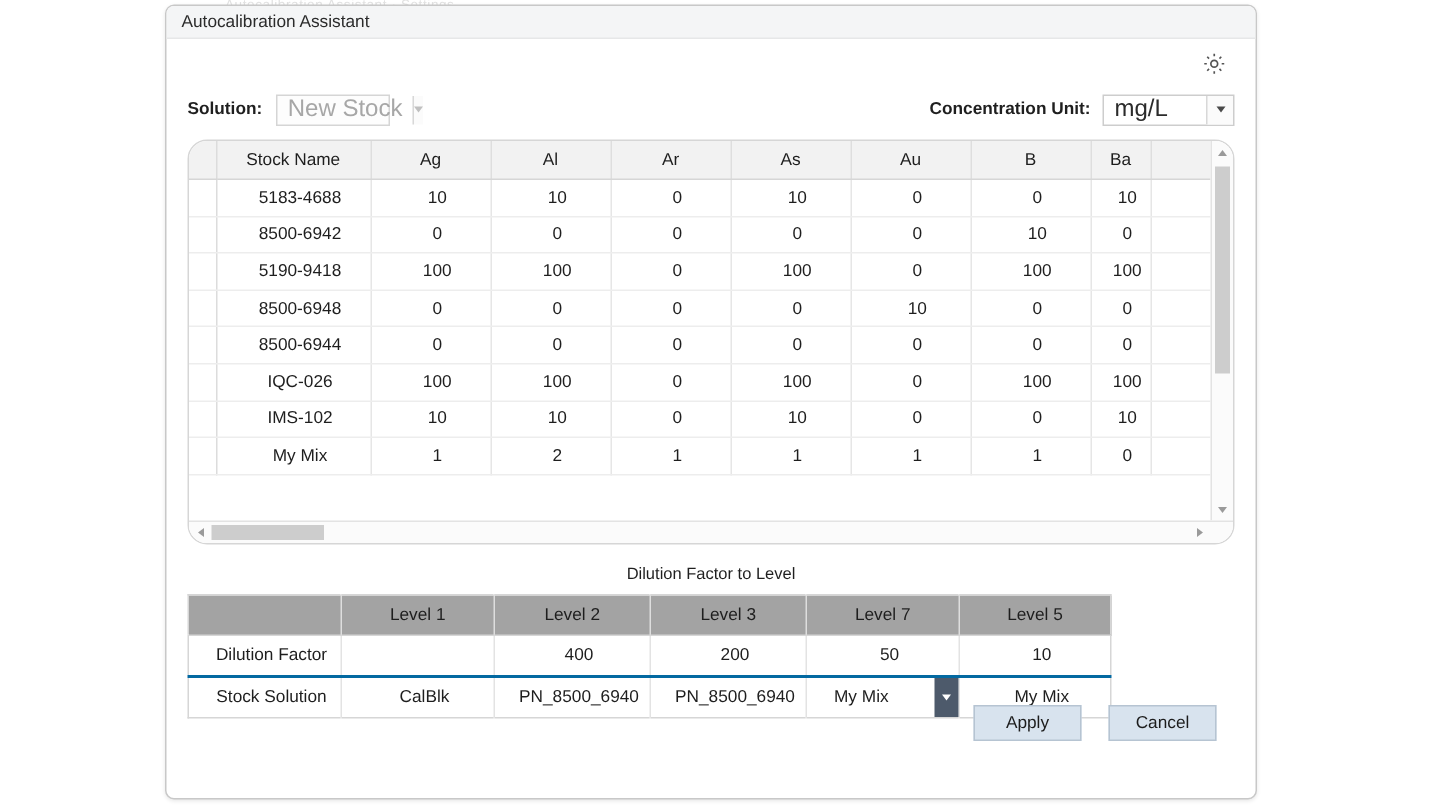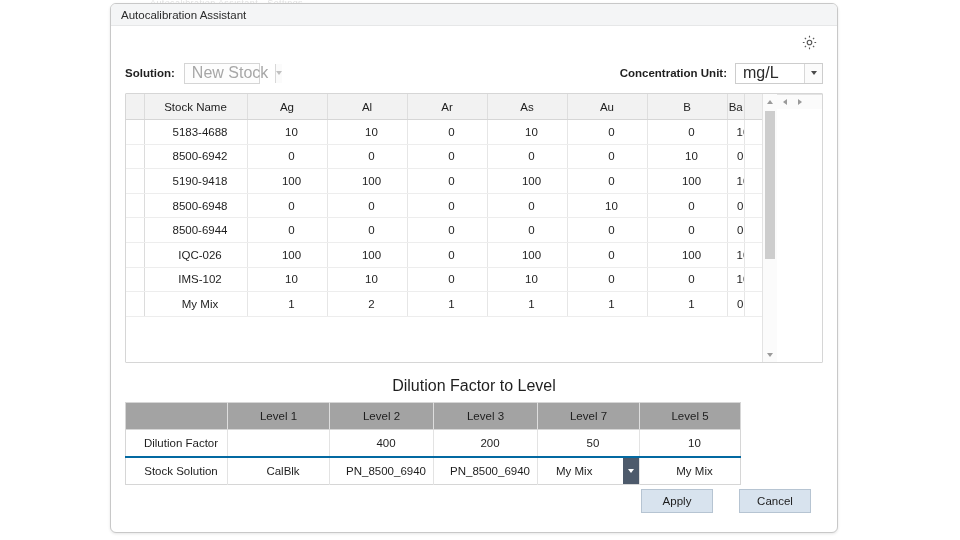--- a/index.html
+++ b/index.html
@@ -133,10 +133,10 @@
   .grid-wrap {
     margin-top: 7px;
     border: 1px solid #d6d6d6;
-    border-radius: 1px;
+    border-radius: 13px;
     background: #fff;
     display: flex;
-    flex-direction: row;
+    flex-direction: column;
     height: 270px;
     box-sizing: border-box;
     overflow: hidden;

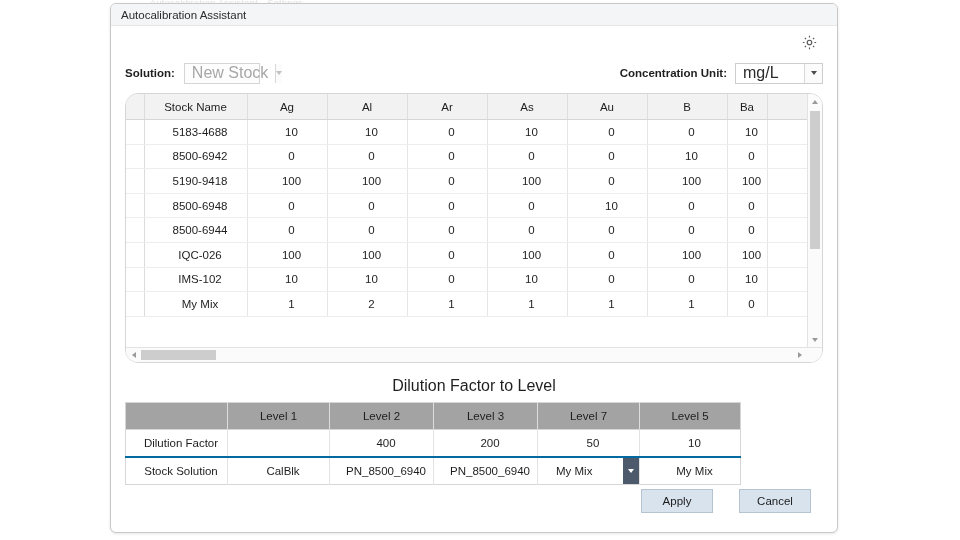--- a/index.html
+++ b/index.html
@@ -236,7 +236,7 @@
 
   
   .section-title {
-    font-size: 16px;
+    font-size: 11px;
     color: #1f1f1f;
     margin-top: 14px;
     margin-bottom: 7px;

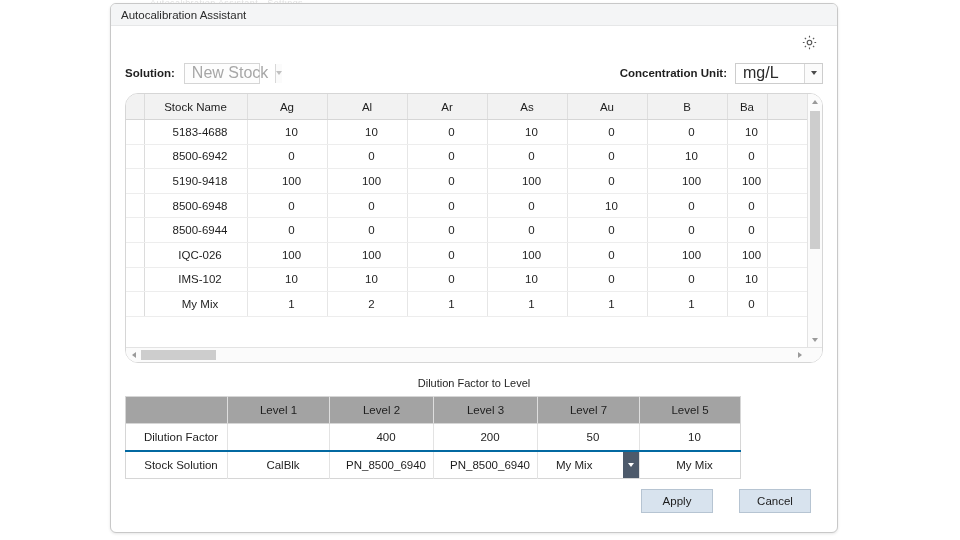--- a/index.html
+++ b/index.html
@@ -290,14 +290,14 @@
   
   .footer {
     position: absolute;
-    left: 0; right: 0; bottom: 8px;
+    left: 0; right: 0; bottom: 16px;
     height: 46px;
     display: flex;
-    align-items: center;
+    align-items: flex-start;
     justify-content: flex-end;
     padding-right: 26px;
     box-sizing: border-box;
-    gap: 26px;
+    gap: 18px;
   }
   .btn {
     width: 70px; height: 22px;

